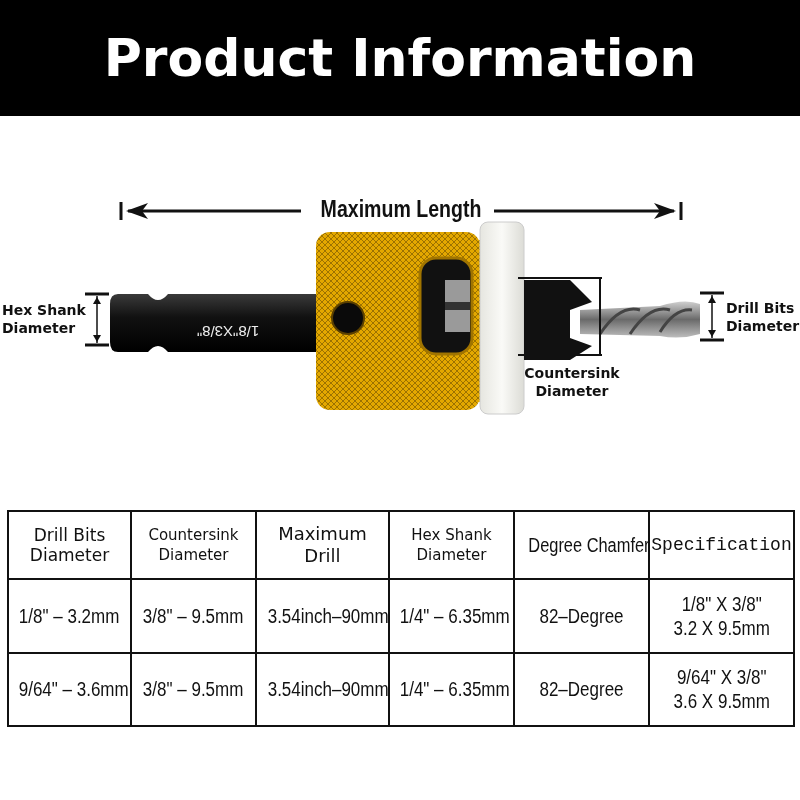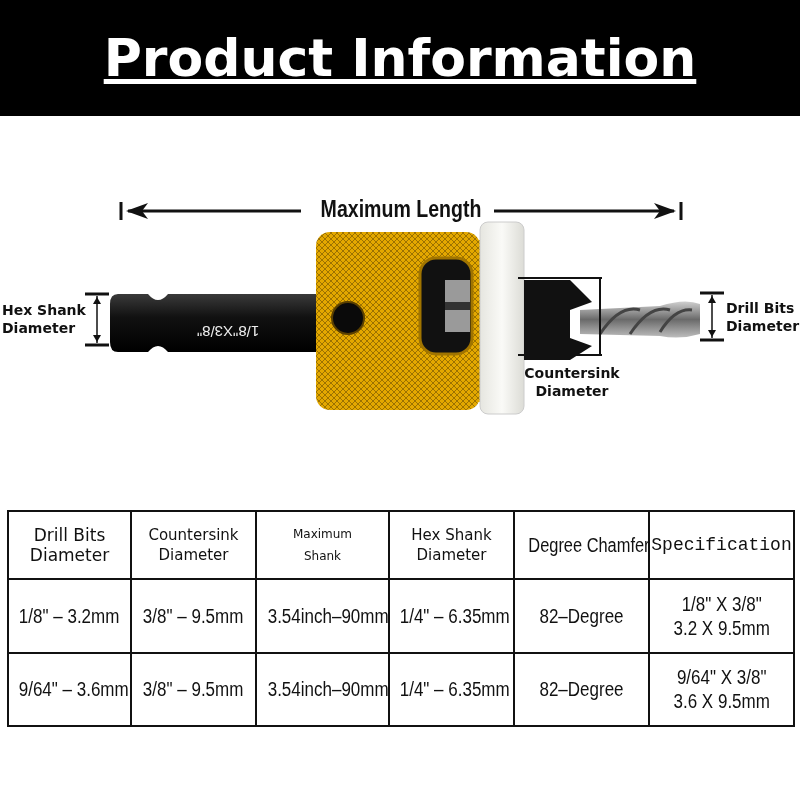--- a/index.html
+++ b/index.html
@@ -5,7 +5,7 @@
   html,body{margin:0;padding:0;}
   body{width:800px;height:800px;background:#fff;position:relative;overflow:hidden;font-family:"Liberation Sans",sans-serif;color:#111;}
   .banner{position:absolute;left:0;top:0;width:800px;height:116px;background:#000;display:flex;align-items:center;justify-content:center;}
-  .banner h1{margin:0;color:#fff;font-family:"DejaVu Sans",sans-serif;font-weight:bold;font-size:52px;letter-spacing:0px;text-decoration:underline;}
+  .banner h1{margin:0;color:#fff;font-family:"DejaVu Sans",sans-serif;font-weight:bold;font-size:52px;letter-spacing:0px;}
   .abs{position:absolute;}
   .label{font-family:"DejaVu Sans",sans-serif;font-weight:bold;font-size:14px;line-height:18px;color:#111;}
   .maxlen-text{font-family:"Liberation Sans",sans-serif;font-weight:bold;font-size:23px;transform:scaleX(0.85);transform-origin:center;}

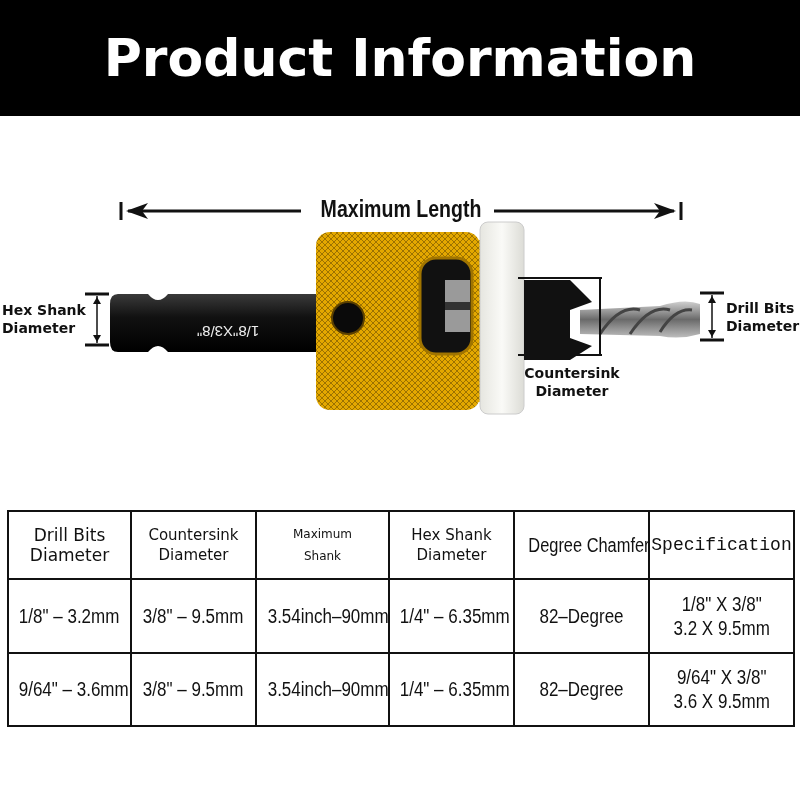--- a/index.html
+++ b/index.html
@@ -135,7 +135,7 @@
           </div>
         </th>
     <th>
-          <div class="h-sans" style="font-size:12px;line-height:22px;">
+          <div class="h-sans" style="font-size:18px;line-height:22px;">
             <div>Maximum</div>
             <div>Shank</div>
           </div>

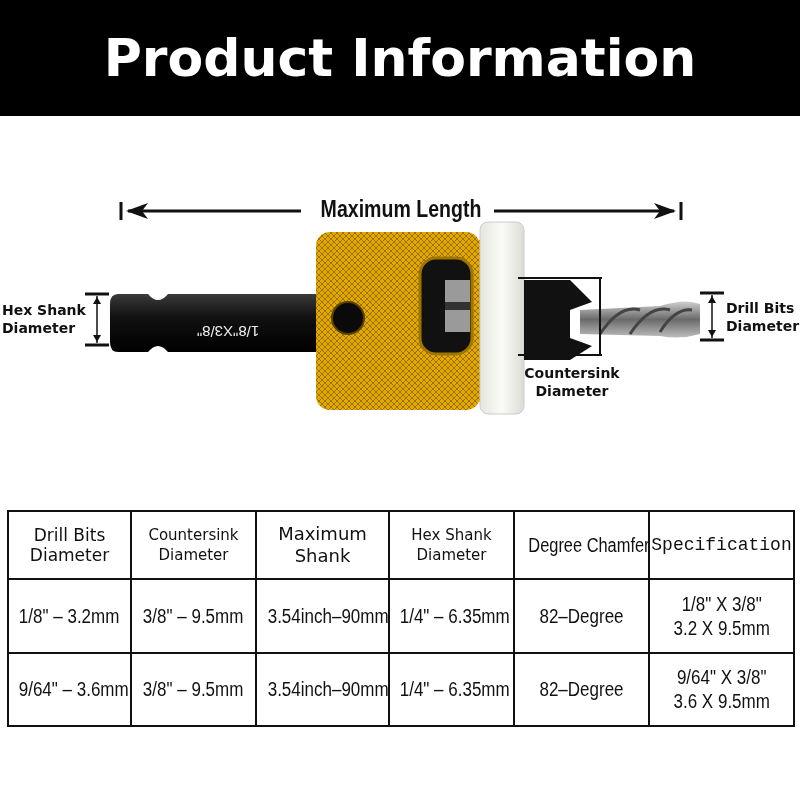--- a/index.html
+++ b/index.html
@@ -137,7 +137,7 @@
     <th>
           <div class="h-sans" style="font-size:18px;line-height:22px;">
             <div>Maximum</div>
-            <div>Shank</div>
+            <div>Drill</div>
           </div>
         </th>
     <th>

